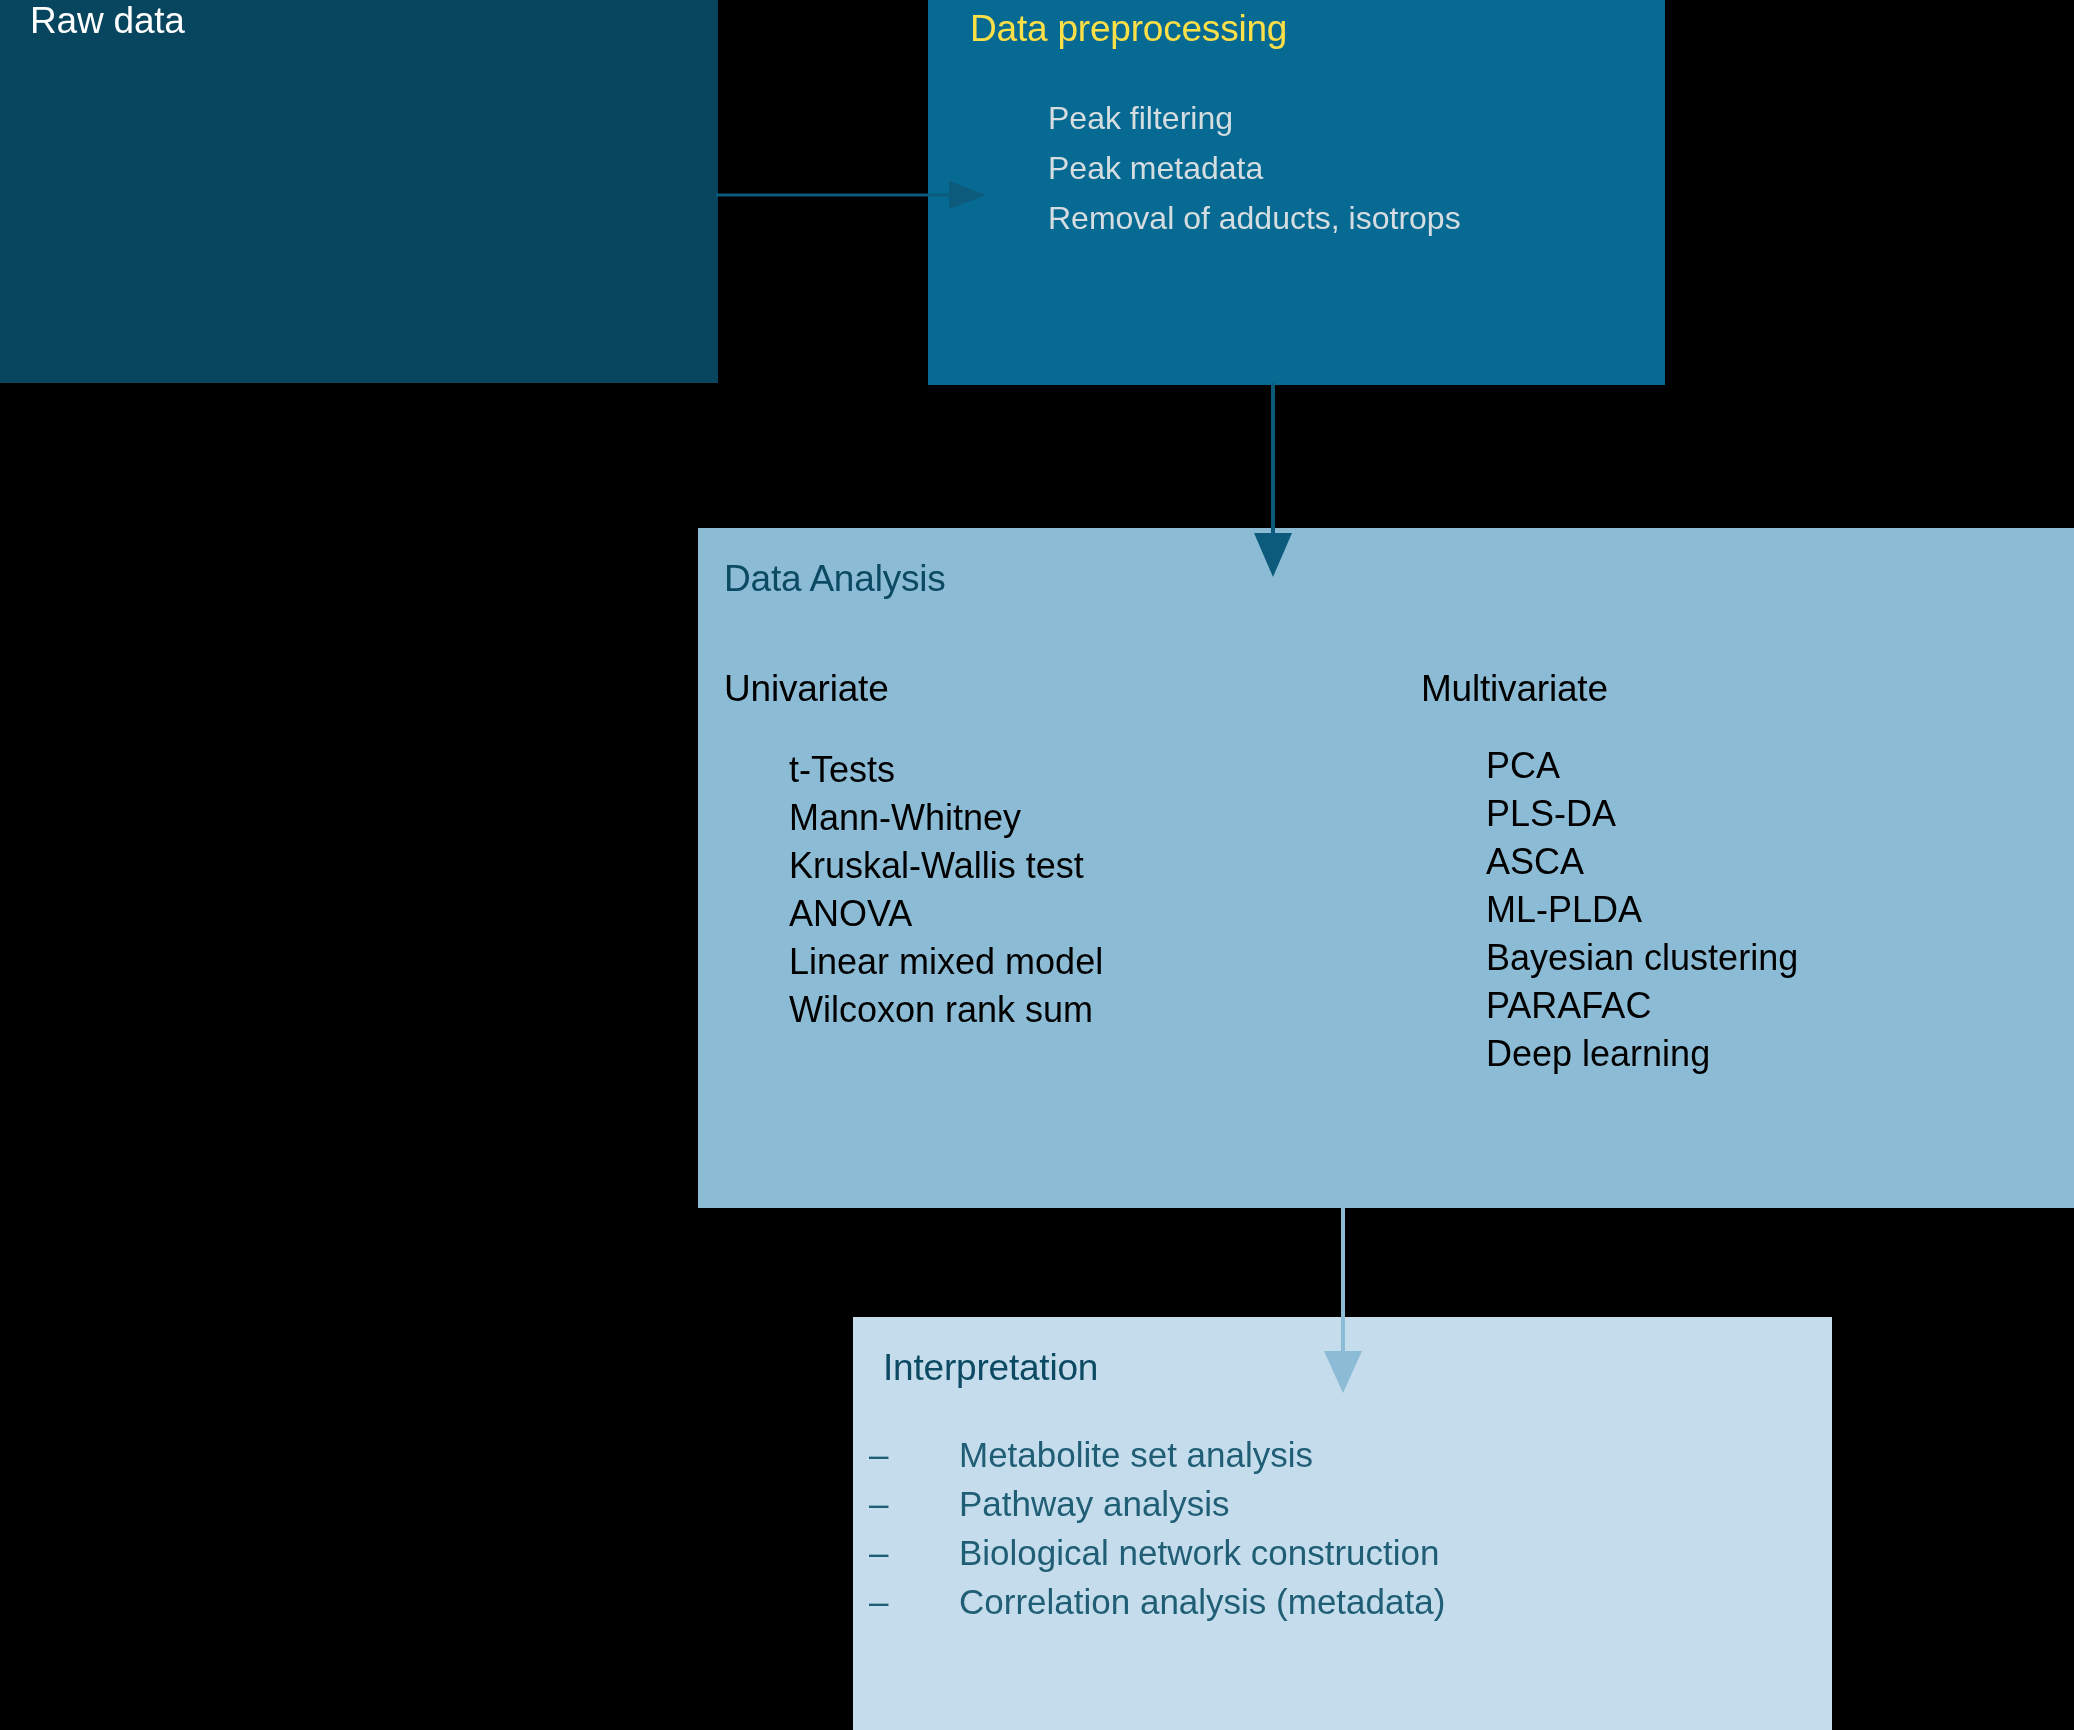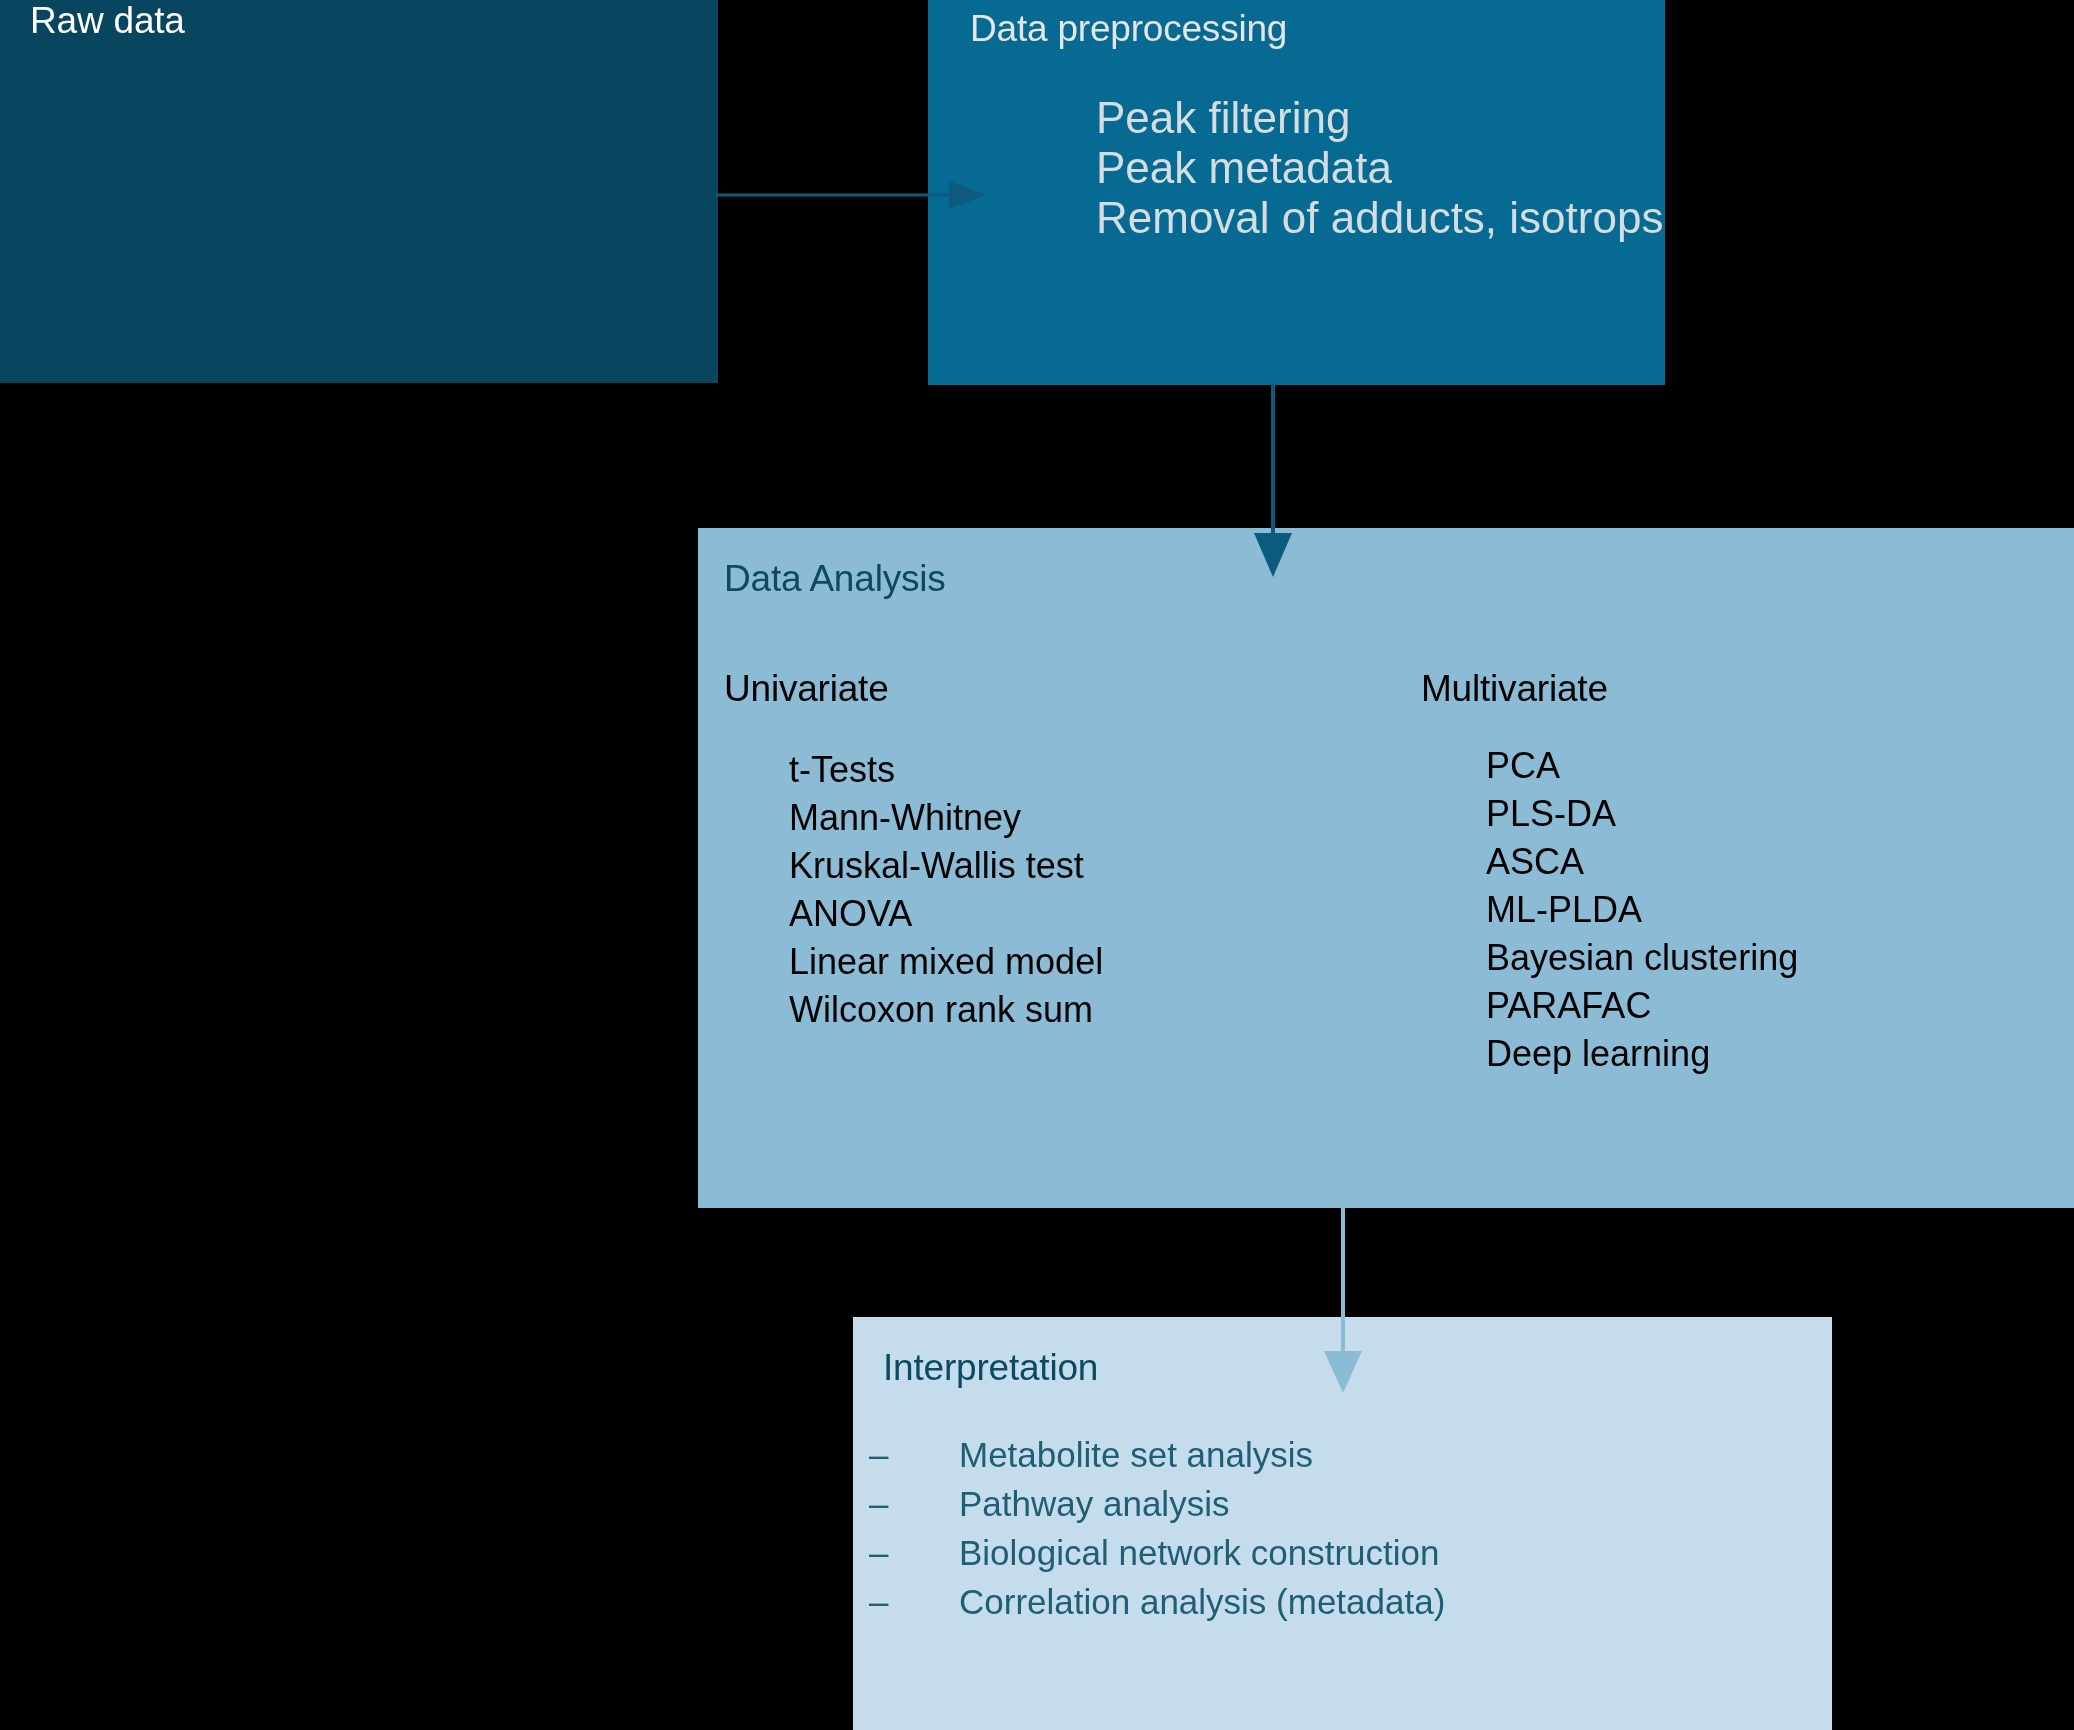--- a/index.html
+++ b/index.html
@@ -55,7 +55,7 @@
     position: absolute;
     left: 42px; top: 8px;
     font-size: 37px;
-    color: #e5e5e5;
+    color: #fde047;
     font-weight: 400;
     letter-spacing: -0.2px;
     white-space: nowrap;

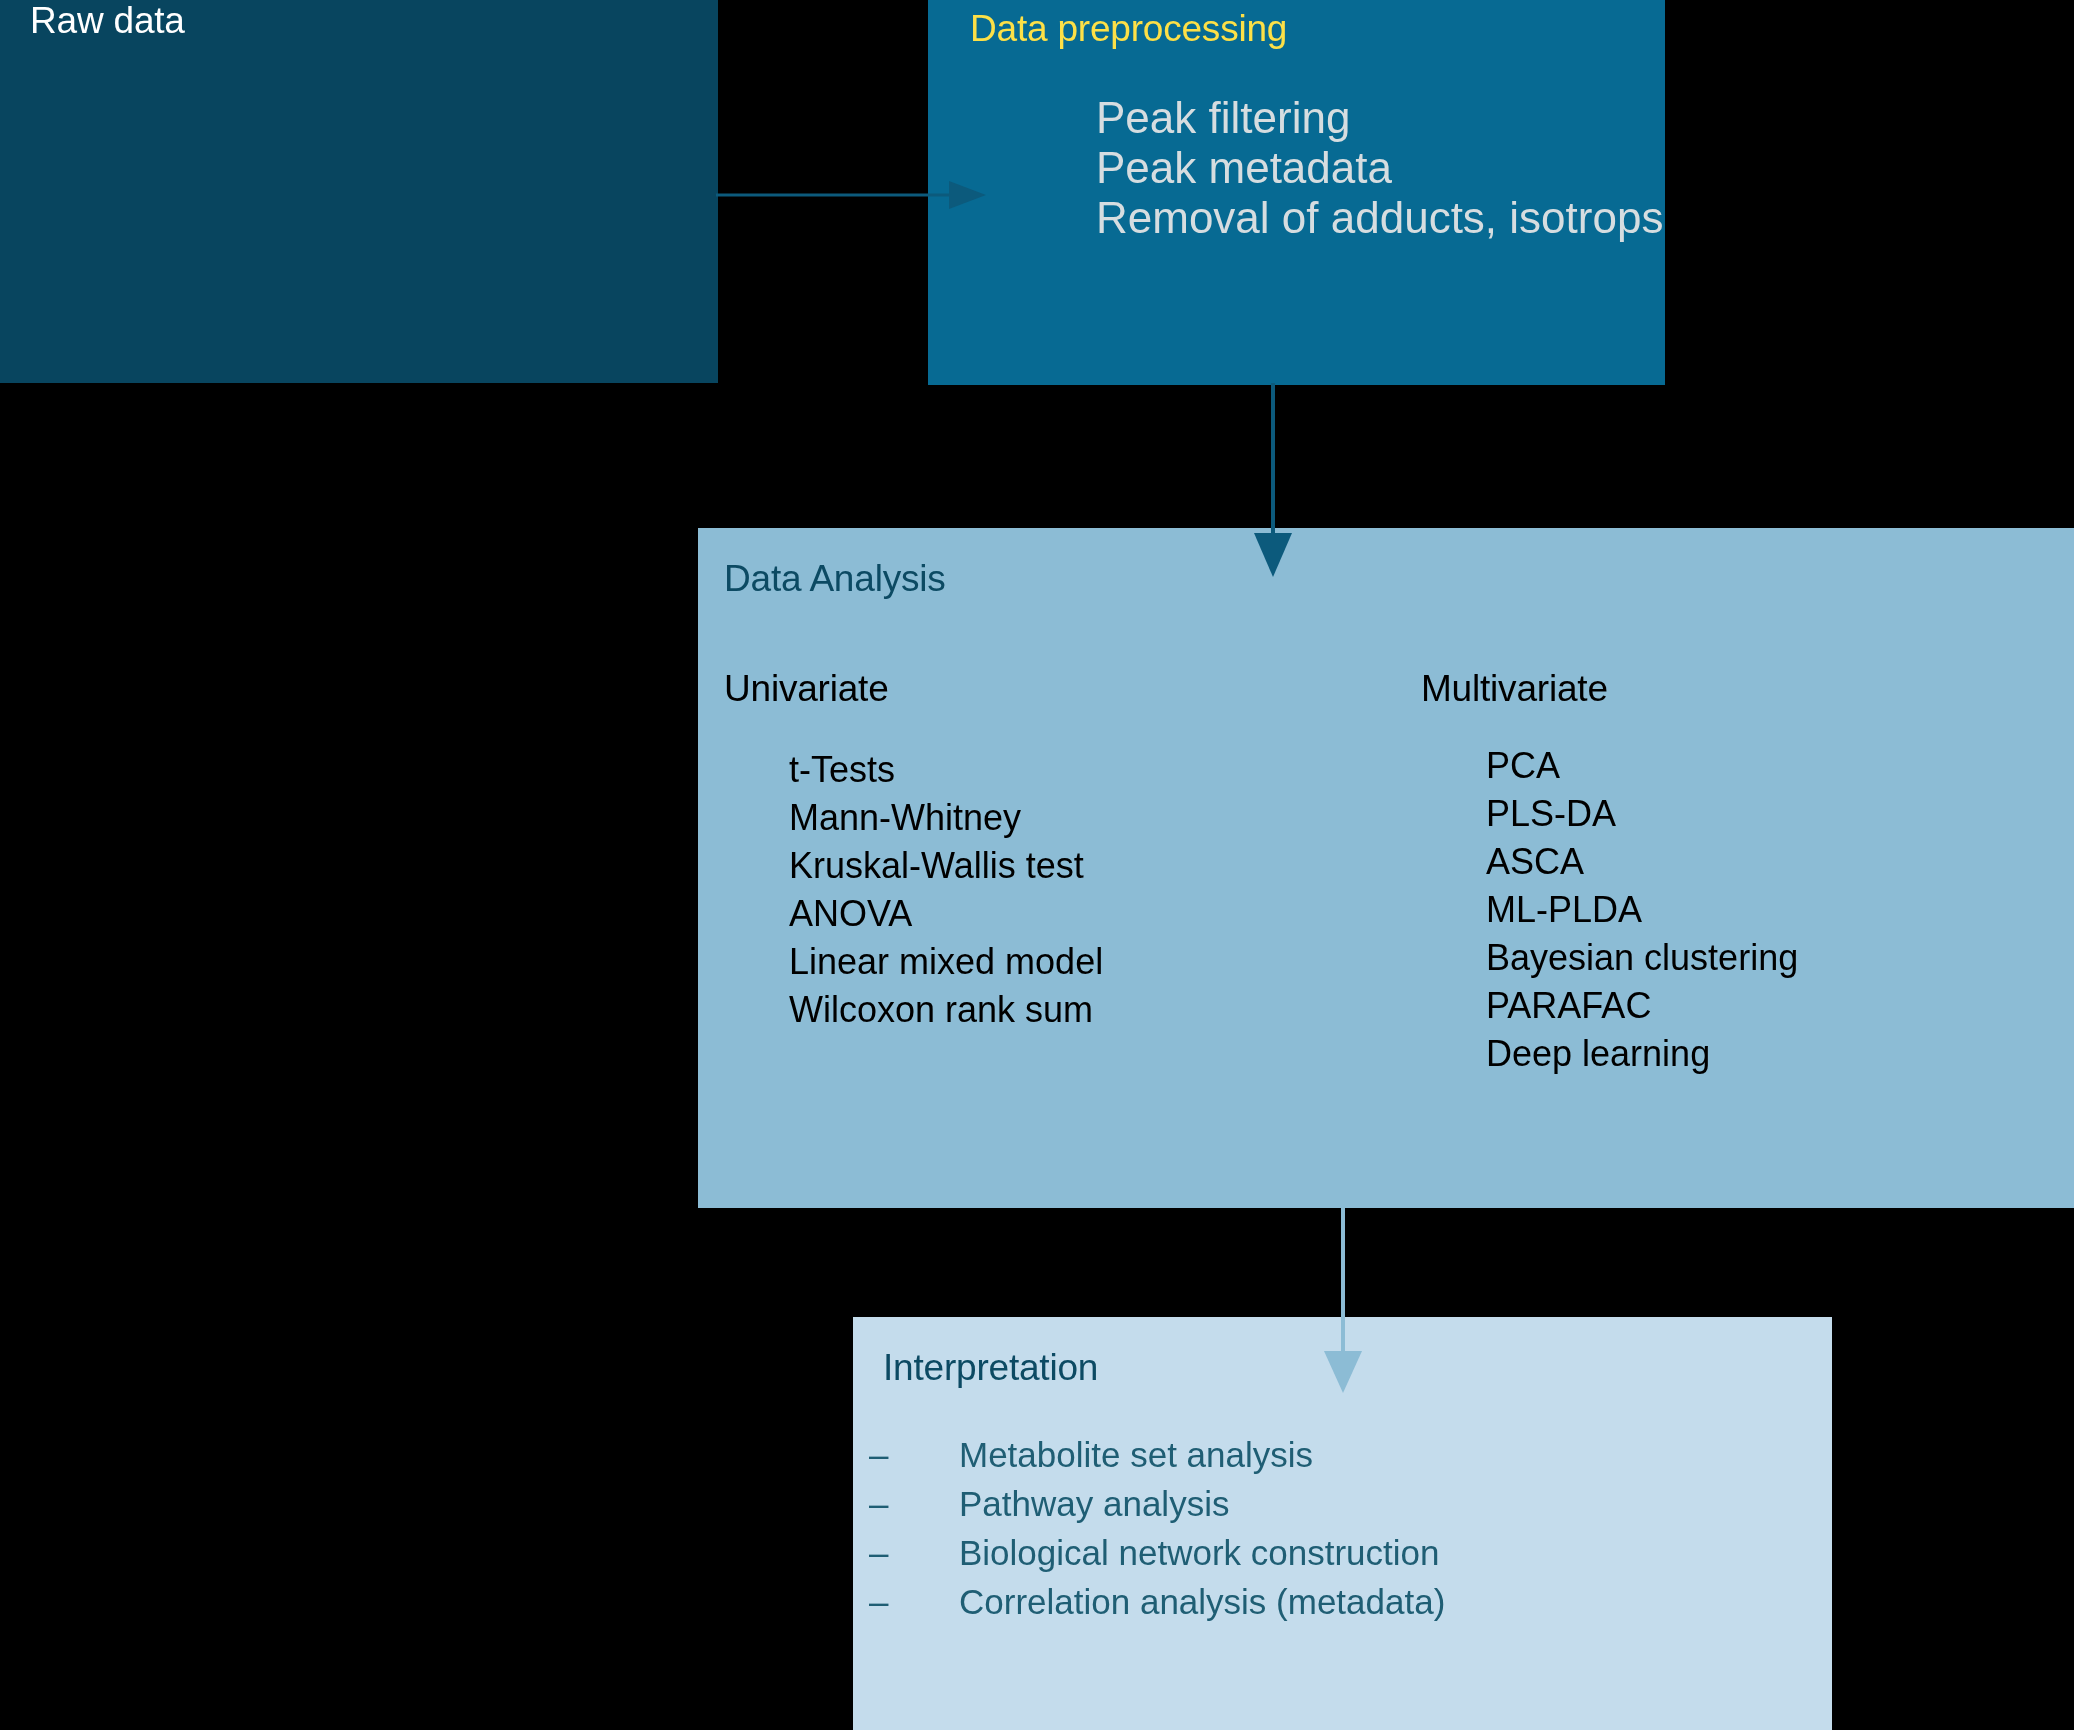--- a/index.html
+++ b/index.html
@@ -67,12 +67,11 @@
     list-style: none;
   }
   #preprocessing-box .plain-list li {
-    font-size: 44px;
+    font-size: 32px;
     line-height: 50px;
     color: #d6dde0;
     font-weight: 300;
     white-space: nowrap;
-    margin-left: 48px;
   }
 
   

